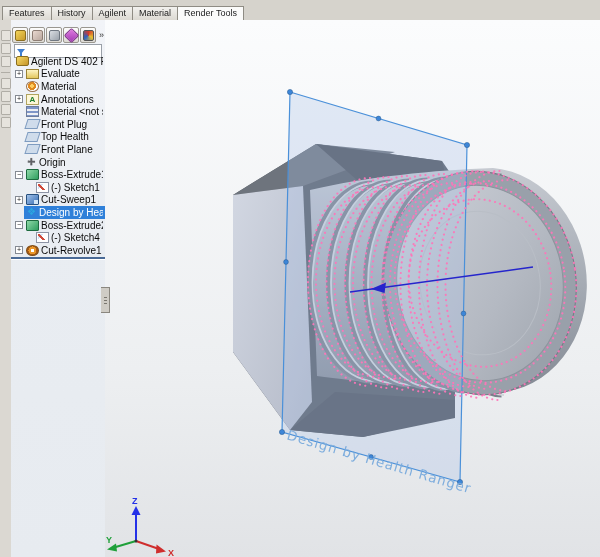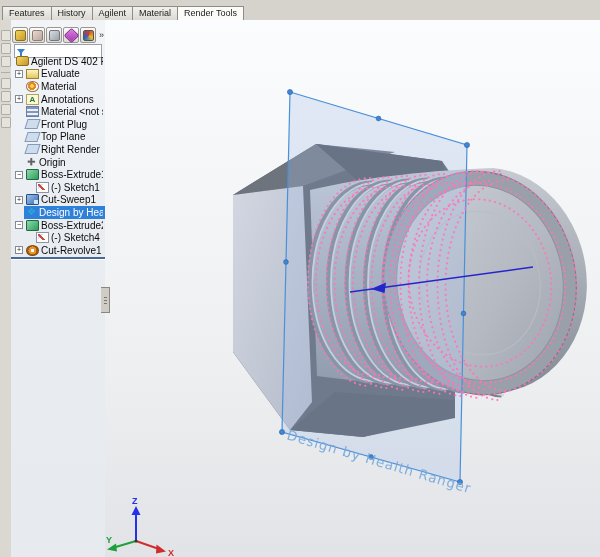--- a/index.html
+++ b/index.html
@@ -197,7 +197,7 @@
           <span class="slot"></span>
           <span class="row-inner">
             <span class="ticon ic-plane-icon"></span>
-            <span class="tlabel">Top Plane</span>
+            <span class="tlabel">Top Health</span>
           </span>
         </div>
         <div class="trow">

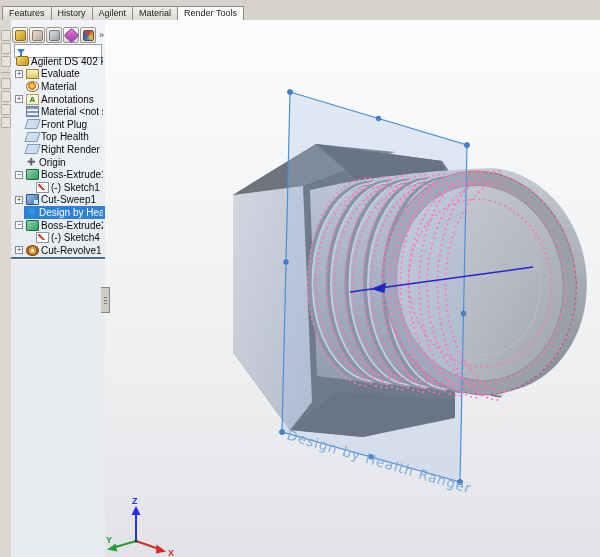--- a/index.html
+++ b/index.html
@@ -204,7 +204,7 @@
           <span class="slot"></span>
           <span class="row-inner">
             <span class="ticon ic-plane-icon"></span>
-            <span class="tlabel">Right Render</span>
+            <span class="tlabel">Front Plane</span>
           </span>
         </div>
         <div class="trow">

